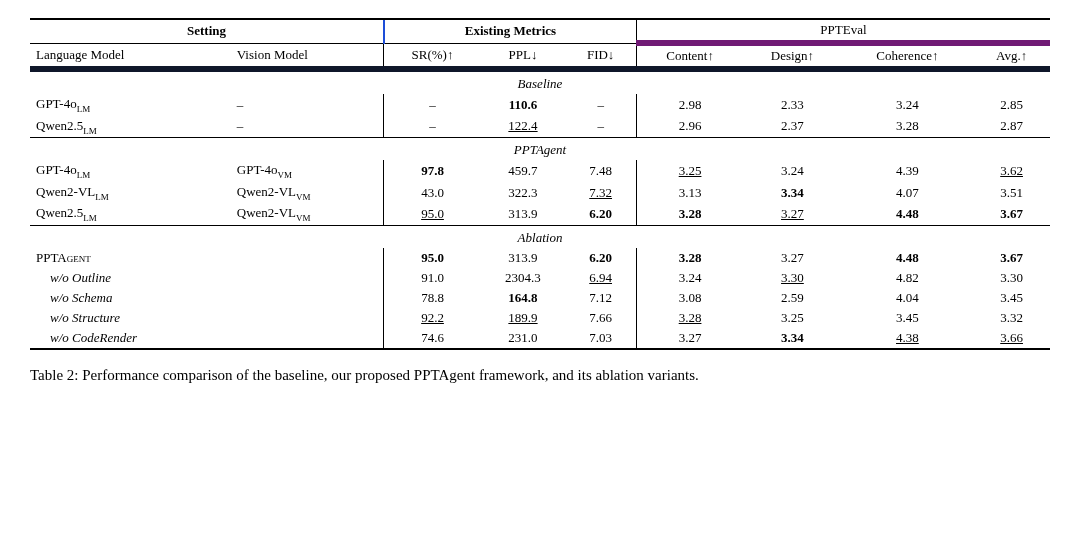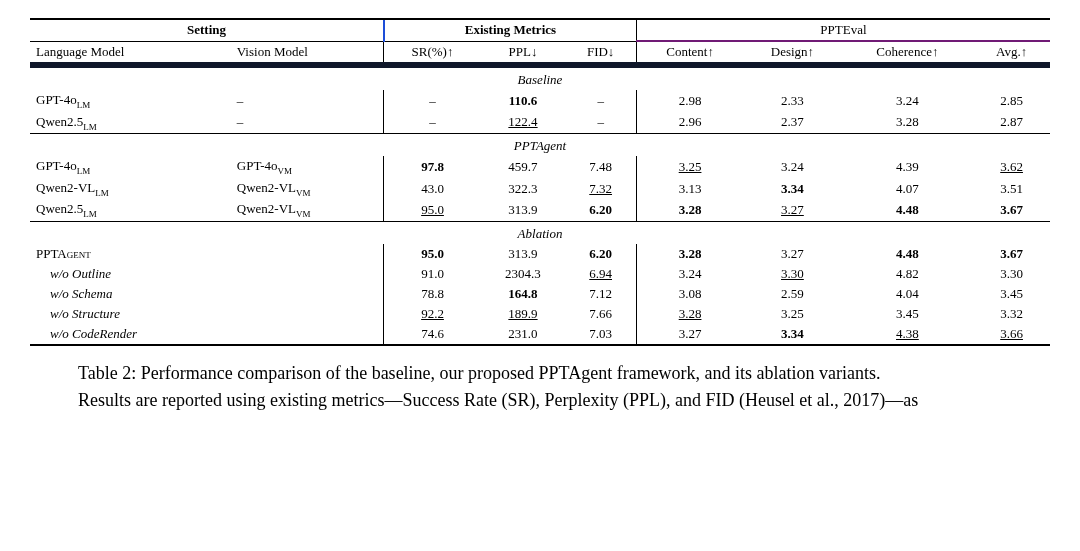--- a/index.html
+++ b/index.html
@@ -62,7 +62,7 @@
       <tr class="border-top-thick border-bottom-thin">
         <th colspan="2" class="col-setting-header border-top-thick" style="border-bottom:1px solid #000; font-weight:bold;">Setting</th>
         <th colspan="3" class="header-group border-top-thick" style="border-bottom:1px solid #000; border-left:2px solid #1d4ed8;font-weight:bold;">Existing Metrics</th>
-        <th colspan="4" class="header-group border-top-thick" style="border-bottom:2px solid #701a75; border-left:1px solid #000;">PPTEval</th>
+        <th colspan="4" class="header-group border-top-thick" style="border-bottom:6px solid #701a75; border-left:1px solid #000;">PPTEval</th>
       </tr>
 
       <tr style="border-bottom:6px solid #0f172a;">

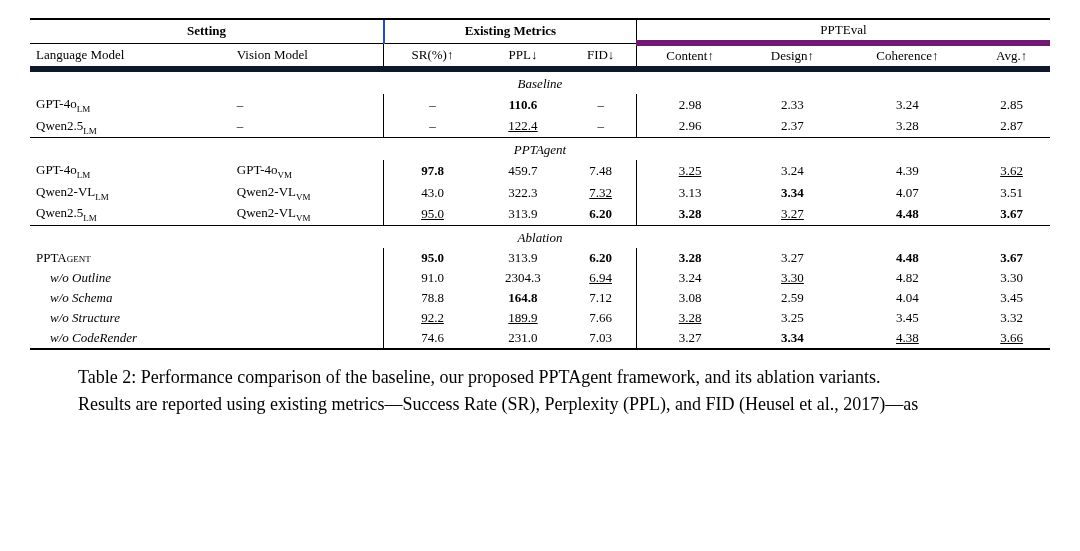--- a/index.html
+++ b/index.html
@@ -36,10 +36,9 @@
       border-bottom: 1px solid #000;
     }
     .caption {
-      font-size: 18px;
+      font-size: 15px;
       line-height: 1.5;
       color: #000;
-      margin-left: 48px;
     }
     .color-green { color: #228B22; }
     .color-blue { color: #1a1aff; }

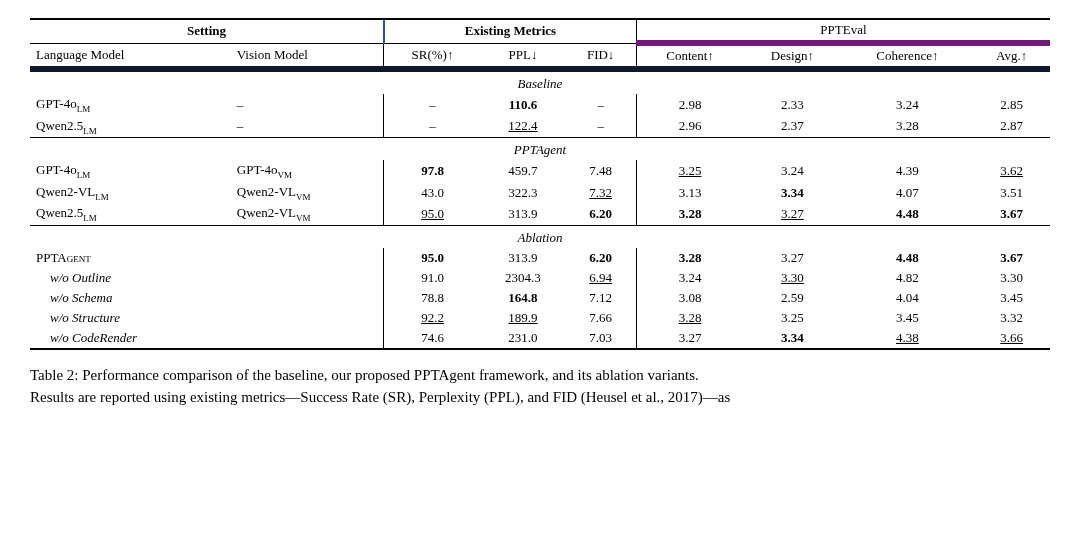--- a/index.html
+++ b/index.html
@@ -202,7 +202,7 @@
 
 <div class="caption">
   <span>Table 2: Performance comparison of the baseline, our proposed PPTAgent framework, and its ablation variants.</span><br>
-  <span>Results are reported using existing metrics—Success Rate (SR), Perplexity (PPL), and FID (Heusel et al., 2017)—as</span><br>
+  <br>
 </div>
 
 </body></html>

